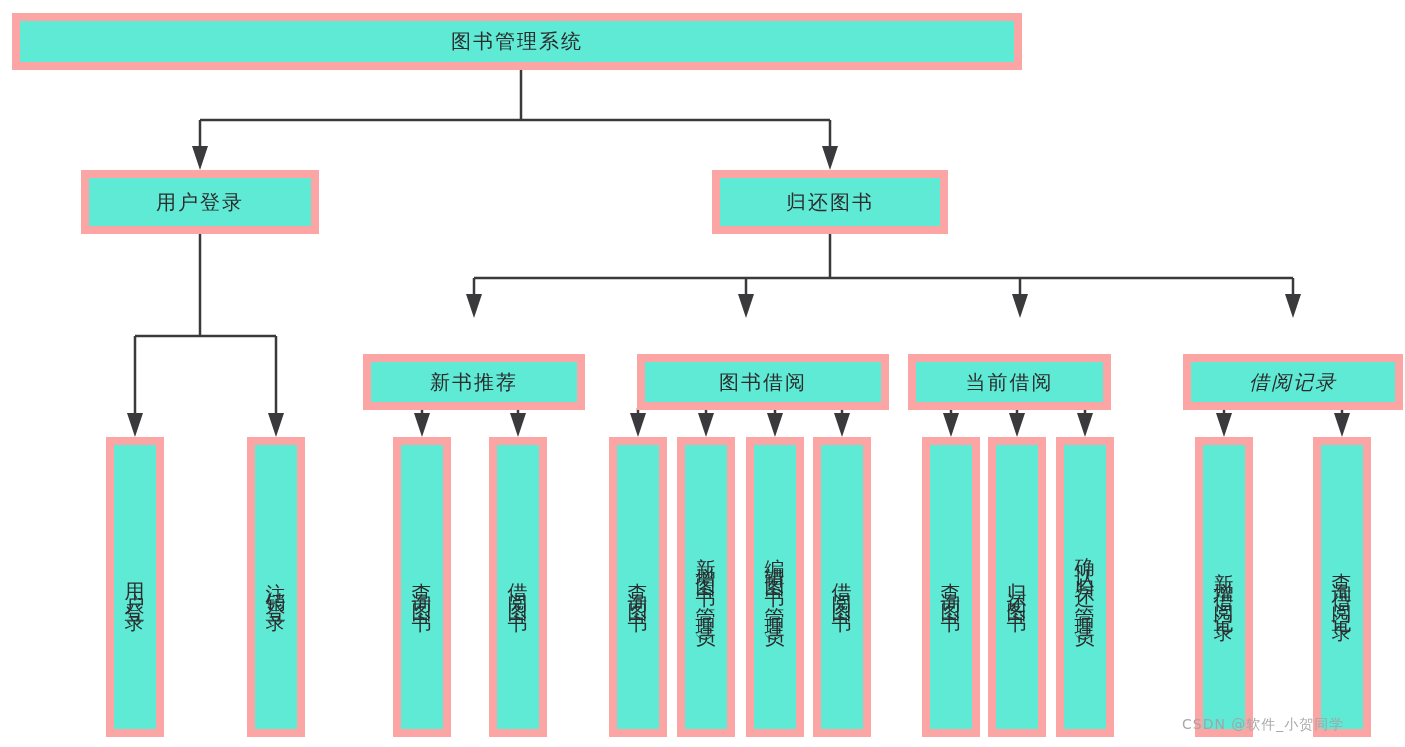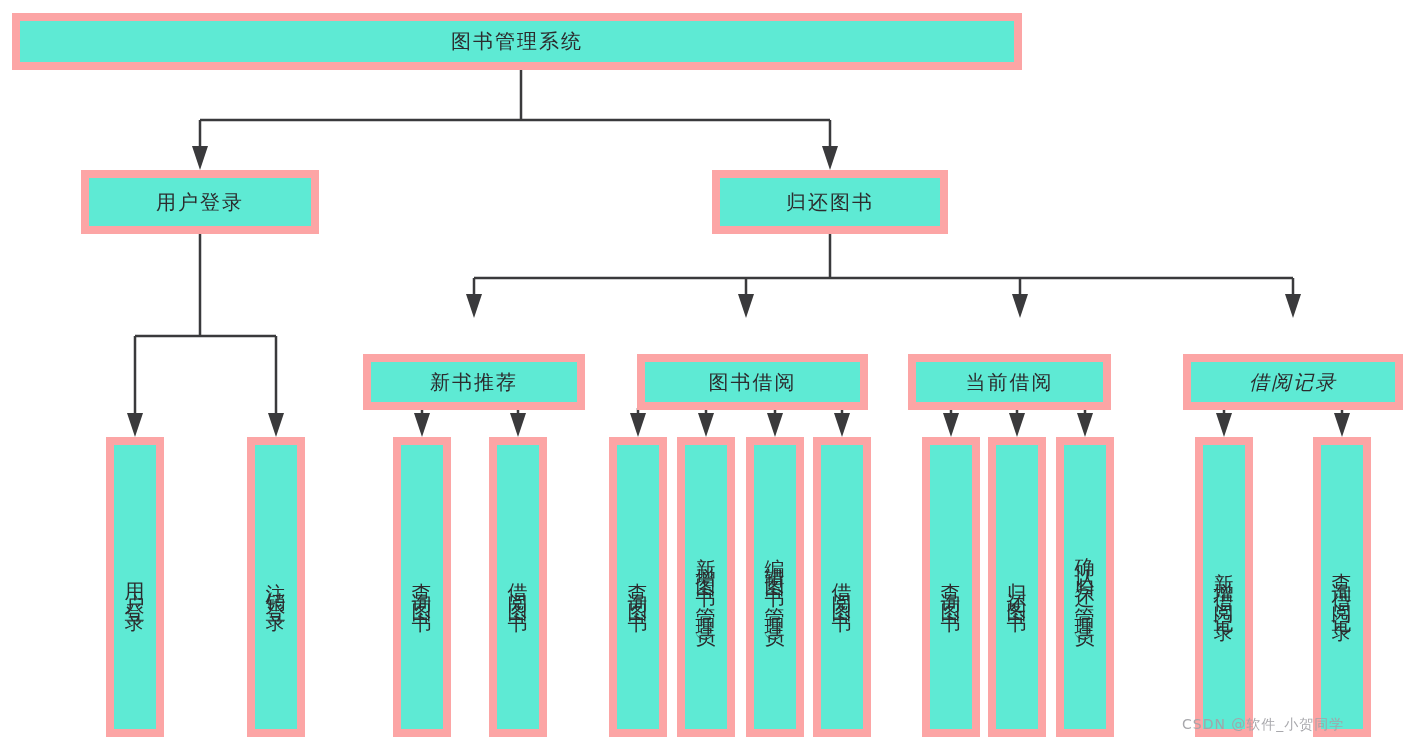--- a/index.html
+++ b/index.html
@@ -41,7 +41,7 @@
   .node.l2b    { left: 712px; top: 170px; width: 236px;  height: 64px; }
   .node.l3     { top: 318px;  height: 56px; margin-top: 36px; }
   .node.l3a    { left: 363px;  width: 222px; }
-  .node.l3b    { left: 637px;  width: 231px; text-align: right; }
+  .node.l3b    { left: 637px;  width: 252px; text-align: right; }
   .node.l3c    { left: 908px;  width: 203px; }
   .node.l3d    { left: 1183px; width: 220px; font-style: italic; }
   .node.leaf   { top: 437px; height: 300px; width: 58px; }

